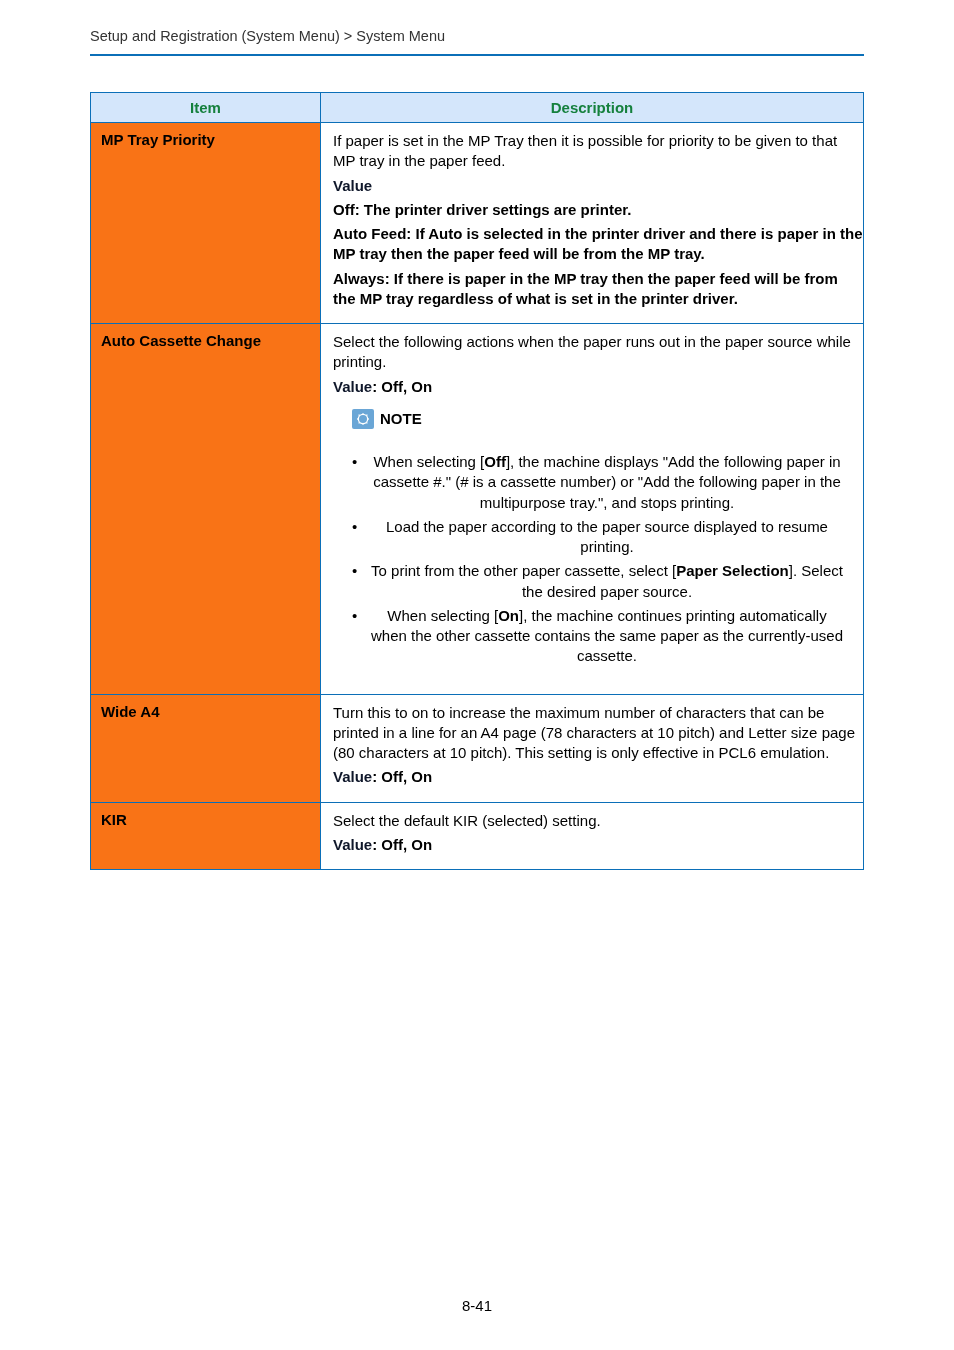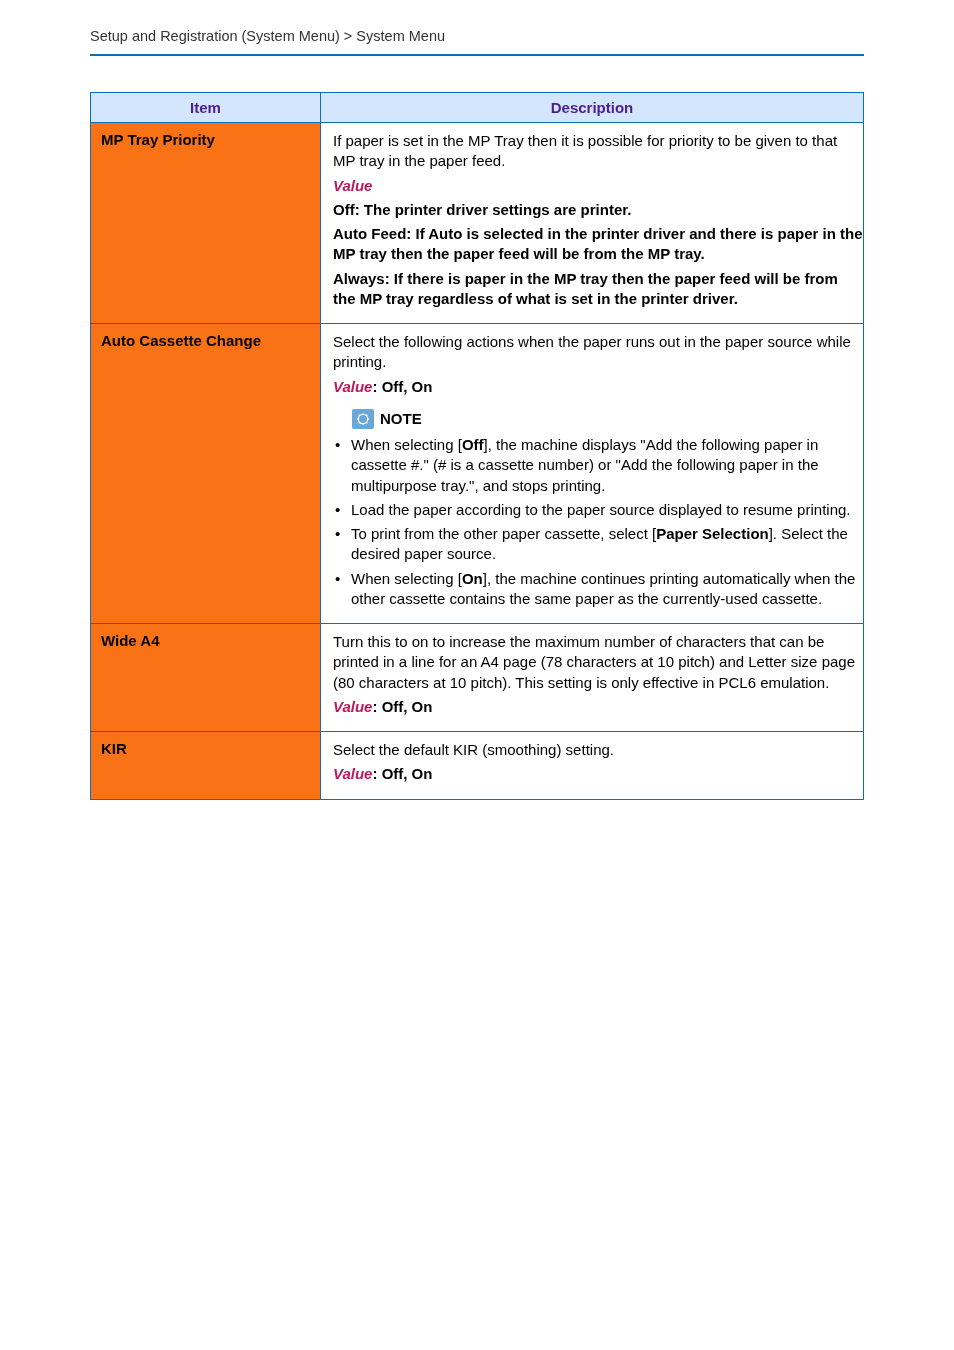--- a/index.html
+++ b/index.html
@@ -36,7 +36,7 @@
   }
   table.main th {
     background: #d4e6fb;
-    color: #4c1d95;
+    color: #15803d;
     font-weight: bold;
     text-align: center;
     padding: 6px 8px;

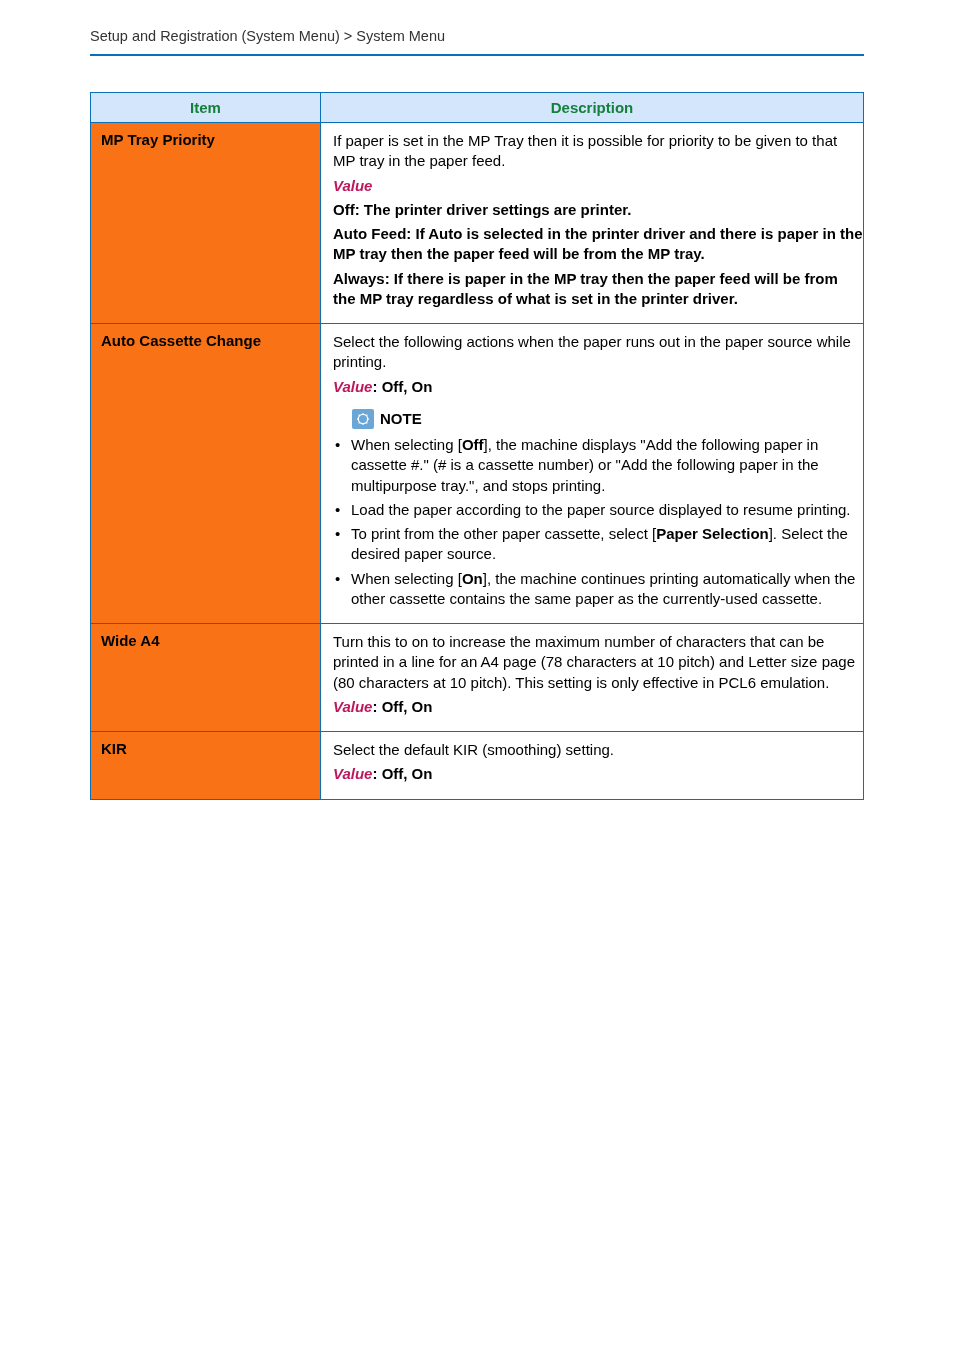--- a/index.html
+++ b/index.html
@@ -55,9 +55,8 @@
     line-height: 1.35;
   }
   .value-label {
-    color: #be185d;
+    color: #0f172a;
     font-weight: bold;
-    font-style: italic;
   }
   .bold { font-weight: bold; }
   .para { margin-bottom: 4px; }

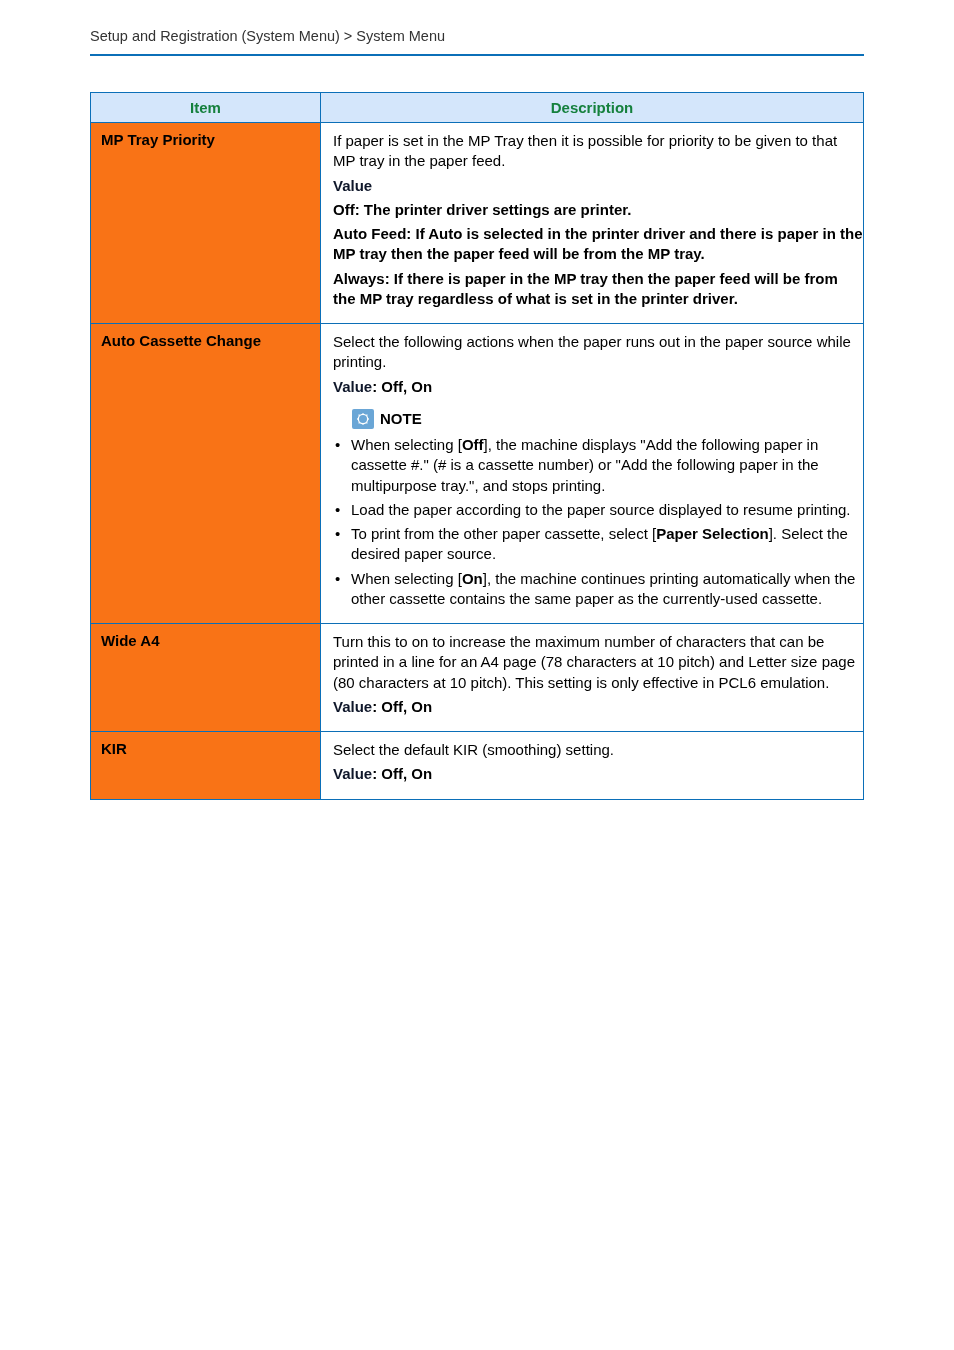--- a/index.html
+++ b/index.html
@@ -82,7 +82,8 @@
   ul.bullets {
     list-style: none;
     padding: 0;
-    margin: 0;
+    margin: 17px;
+    text-align: center;
   }
   ul.bullets > li {
     position: relative;

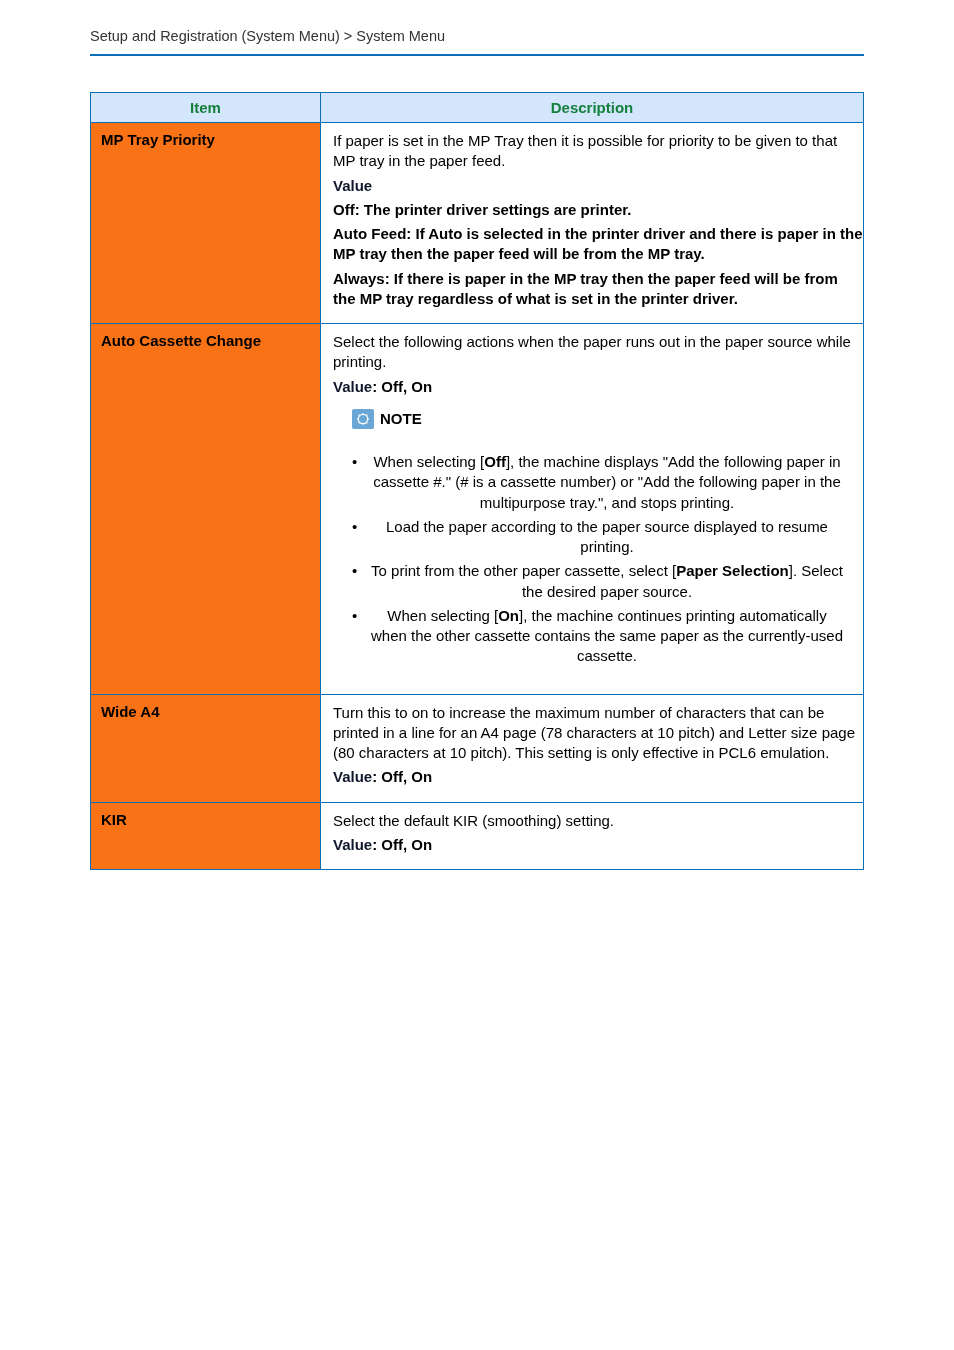--- a/index.html
+++ b/index.html
@@ -188,7 +188,7 @@
       <tr>
         <td class="item">KIR</td>
         <td class="desc">
-          <div class="para">Select the default KIR (smoothing) setting.</div>
+          <div class="para">Select the default KIR (selected) setting.</div>
           <div class="para">
             <span class="value-label">Value</span><span class="bold">: Off, On</span>
           </div>

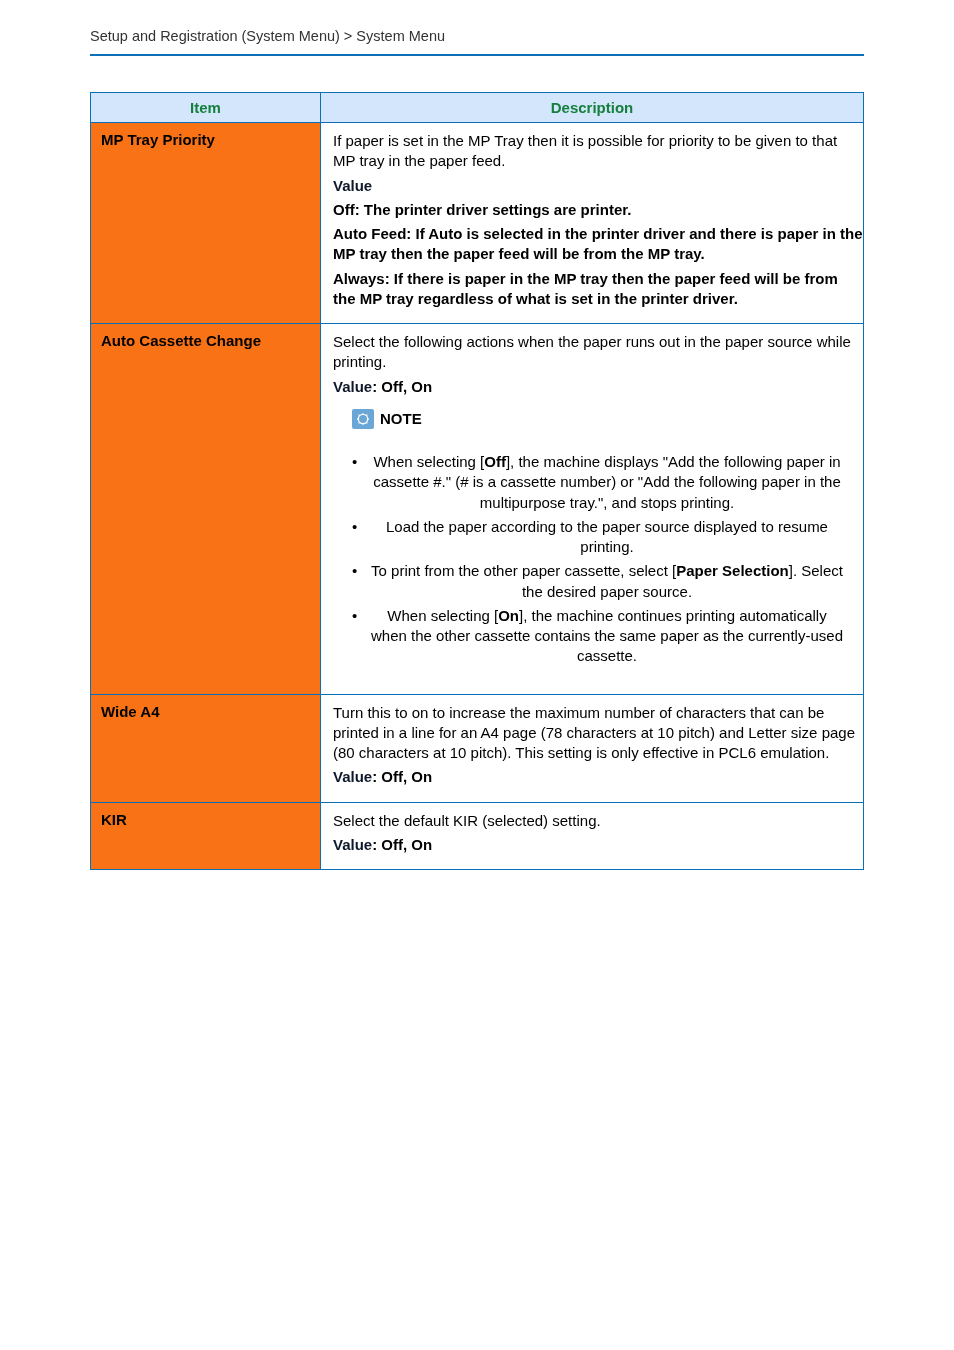--- a/index.html
+++ b/index.html
@@ -198,6 +198,7 @@
   </table>
 
 </div>
+<div class="page-num">8-41</div>
 </div>
 
 </body></html>

